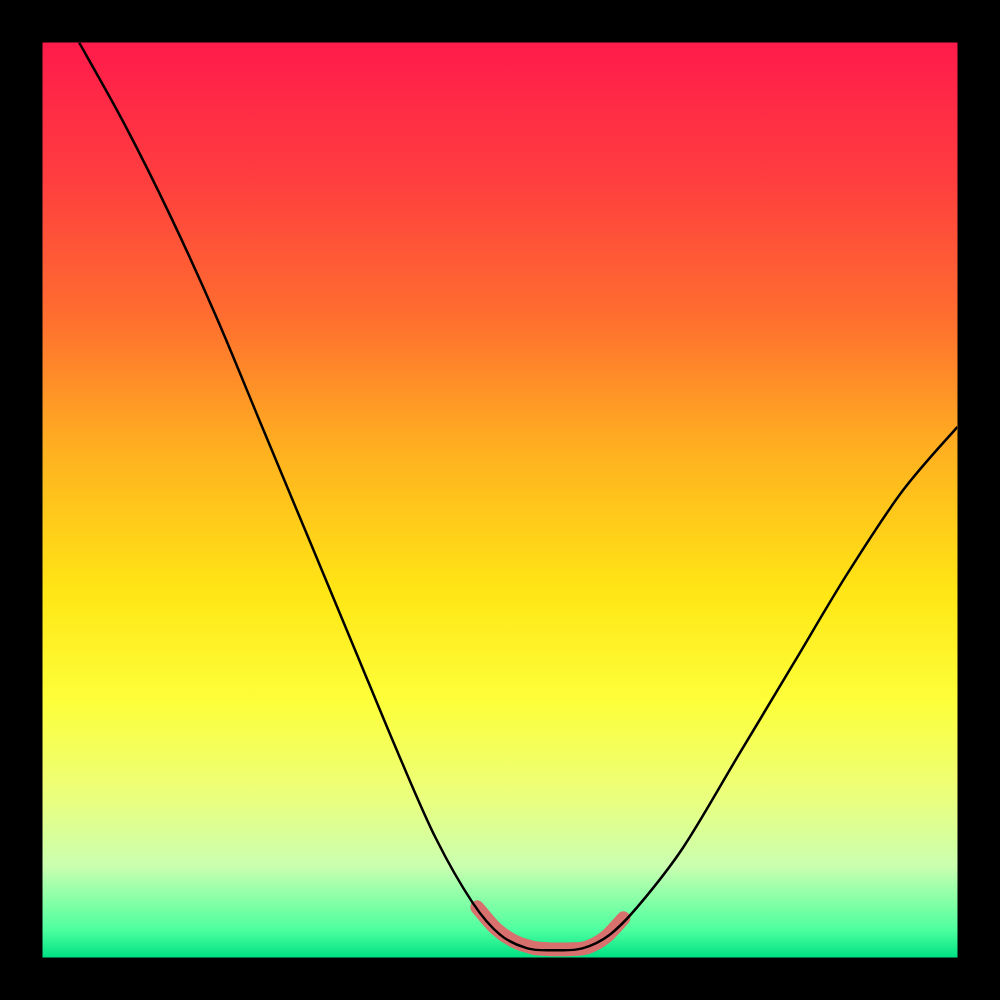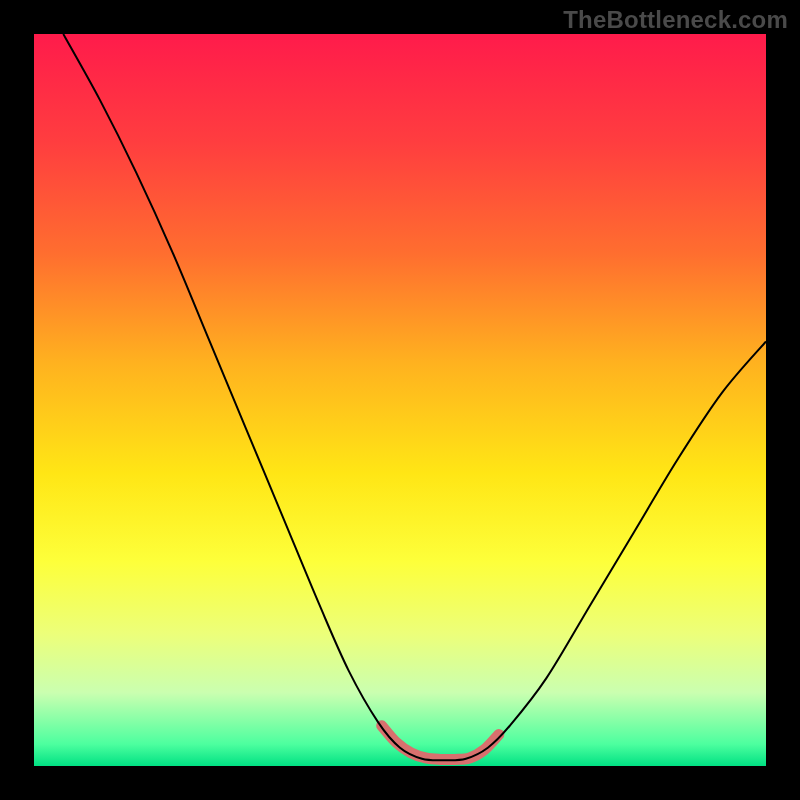--- a/index.html
+++ b/index.html
@@ -38,7 +38,6 @@
 <body>
 
 <div class="frame">
-  <div class="watermark">TheBottleneck.com</div>
 
   <svg id="chart-svg" width="800" height="800" viewBox="0 0 800 800">
     <defs>

